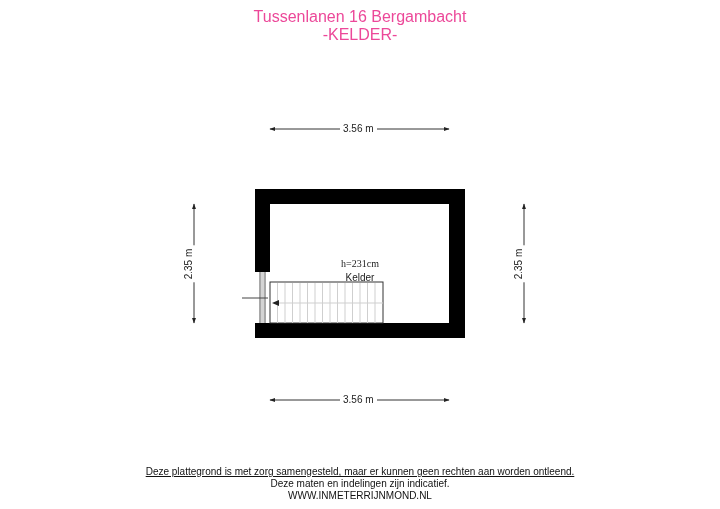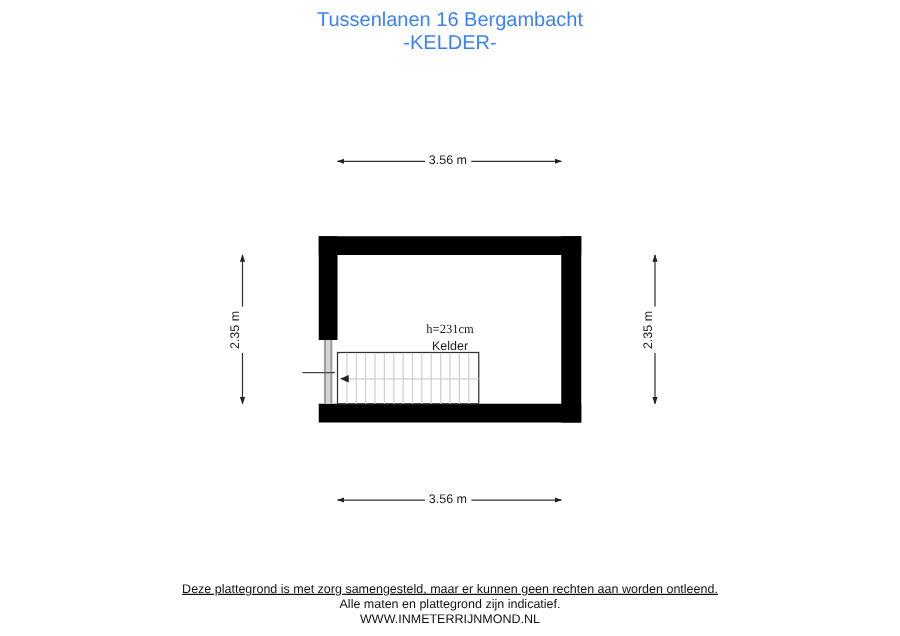--- a/index.html
+++ b/index.html
@@ -6,7 +6,7 @@
     body { width: 720px; height: 509px; position: relative; overflow: hidden;
            font-family: "Liberation Sans", sans-serif; color: #1a1a1a; }
     .title { position: absolute; left: 0; width: 720px; text-align: center;
-             font-size: 16px; line-height: 19px; color: #3b82f6; }
+             font-size: 16px; line-height: 19px; color: #ec4899; }
     .title.l1 { top: 7px; }
     .title.l2 { top: 25px; }
     svg.plan { position: absolute; left: 0; top: 0; }

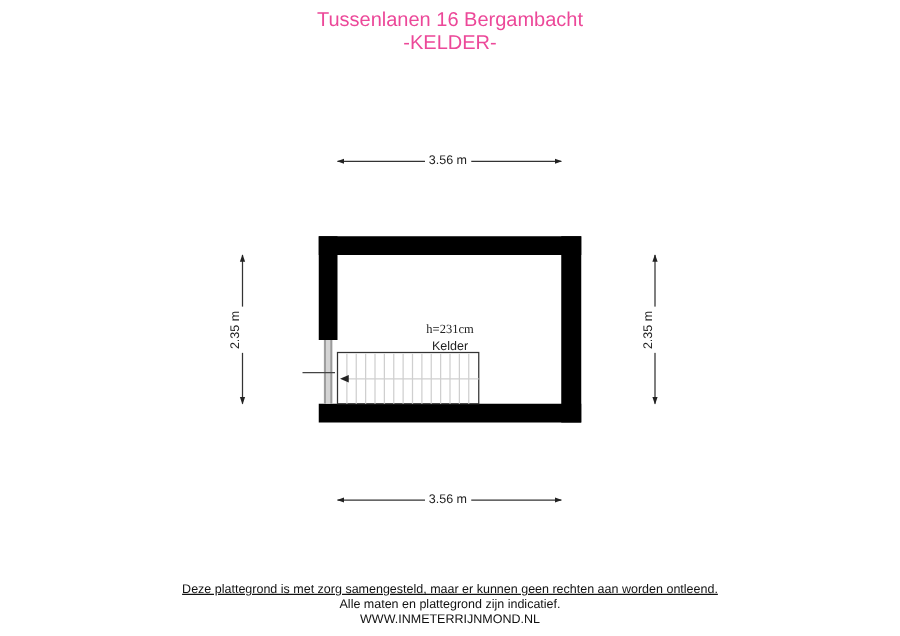--- a/index.html
+++ b/index.html
@@ -99,7 +99,7 @@
 <div class="room-label" style="top:258px;font-family:Liberation Serif, serif;">h=231cm</div>
 
 <div class="footer" style="top:466px;text-decoration:underline;">Deze plattegrond is met zorg samengesteld, maar er kunnen geen rechten aan worden ontleend.</div>
-<div class="footer" style="top:478px;">Alle maten en plattegrond zijn indicatief.</div>
+<div class="footer" style="top:478px;">Deze maten en indelingen zijn indicatief.</div>
 <div class="footer" style="top:490px;">WWW.INMETERRIJNMOND.NL</div>
 
 </body></html>

